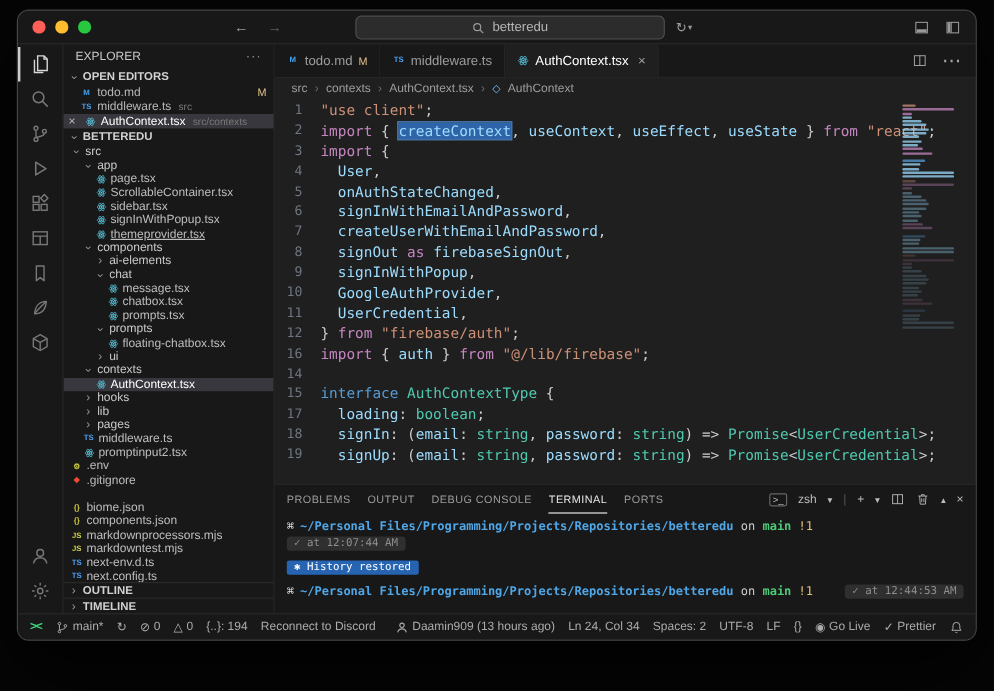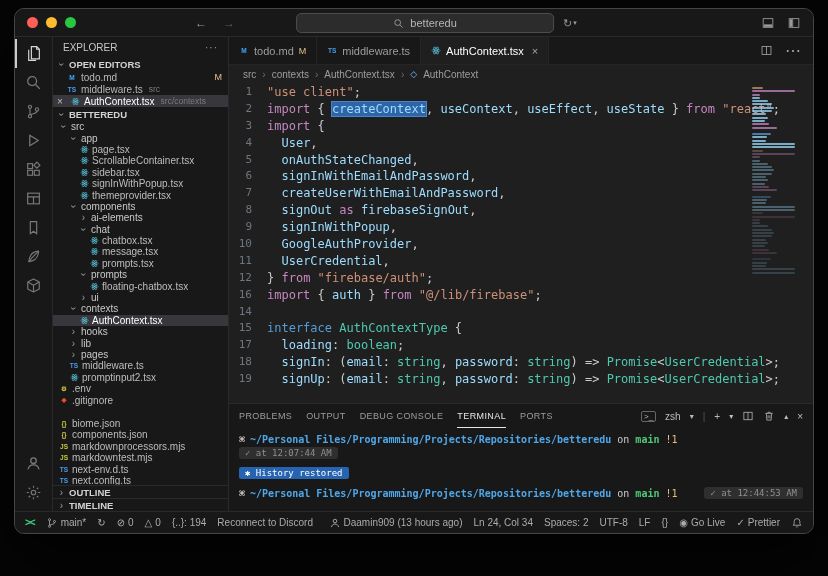--- a/index.html
+++ b/index.html
@@ -333,7 +333,7 @@
             </span>
             <span class="lbl">signInWithPopup.tsx</span>
           </div>
-          <div class="trow" style="padding-left: 26px;">
+          <div class="trow" style="padding-left: 26px; text-decoration: underline;">
             <span class="fiw">
               <svg viewBox="0 0 16 16">
                 <g stroke="#58c4dc" fill="none" stroke-width="1">

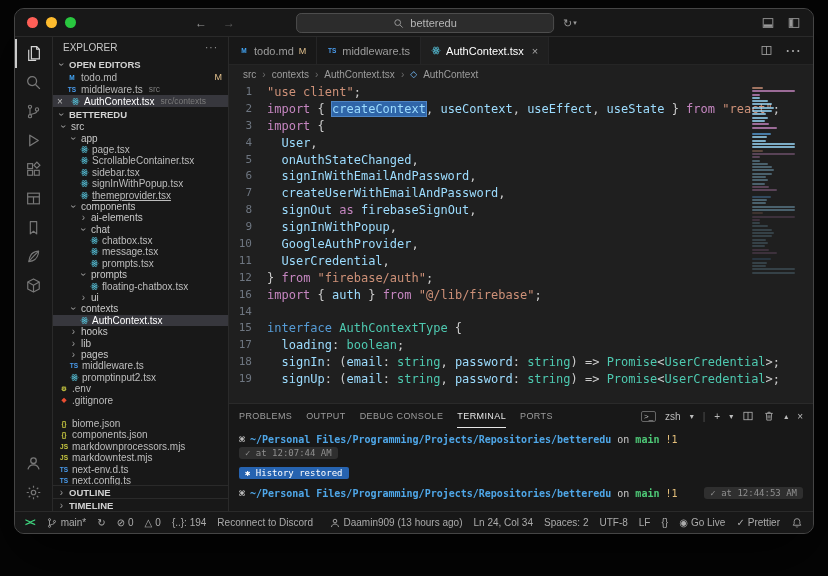--- a/index.html
+++ b/index.html
@@ -369,20 +369,20 @@
                 <circle cx="8" cy="8" r="1.3" fill="#58c4dc"></circle>
               </svg>
             </span>
+            <span class="lbl">message.tsx</span>
+          </div>
+          <div class="trow" style="padding-left: 36px;">
+            <span class="fiw">
+              <svg viewBox="0 0 16 16">
+                <g stroke="#58c4dc" fill="none" stroke-width="1">
+                  <ellipse cx="8" cy="8" rx="6.4" ry="2.5"></ellipse>
+                  <ellipse cx="8" cy="8" rx="6.4" ry="2.5" transform="rotate(60 8 8)"></ellipse>
+                  <ellipse cx="8" cy="8" rx="6.4" ry="2.5" transform="rotate(120 8 8)"></ellipse>
+                </g>
+                <circle cx="8" cy="8" r="1.3" fill="#58c4dc"></circle>
+              </svg>
+            </span>
             <span class="lbl">chatbox.tsx</span>
-          </div>
-          <div class="trow" style="padding-left: 36px;">
-            <span class="fiw">
-              <svg viewBox="0 0 16 16">
-                <g stroke="#58c4dc" fill="none" stroke-width="1">
-                  <ellipse cx="8" cy="8" rx="6.4" ry="2.5"></ellipse>
-                  <ellipse cx="8" cy="8" rx="6.4" ry="2.5" transform="rotate(60 8 8)"></ellipse>
-                  <ellipse cx="8" cy="8" rx="6.4" ry="2.5" transform="rotate(120 8 8)"></ellipse>
-                </g>
-                <circle cx="8" cy="8" r="1.3" fill="#58c4dc"></circle>
-              </svg>
-            </span>
-            <span class="lbl">message.tsx</span>
           </div>
           <div class="trow" style="padding-left: 36px;">
             <span class="fiw">

